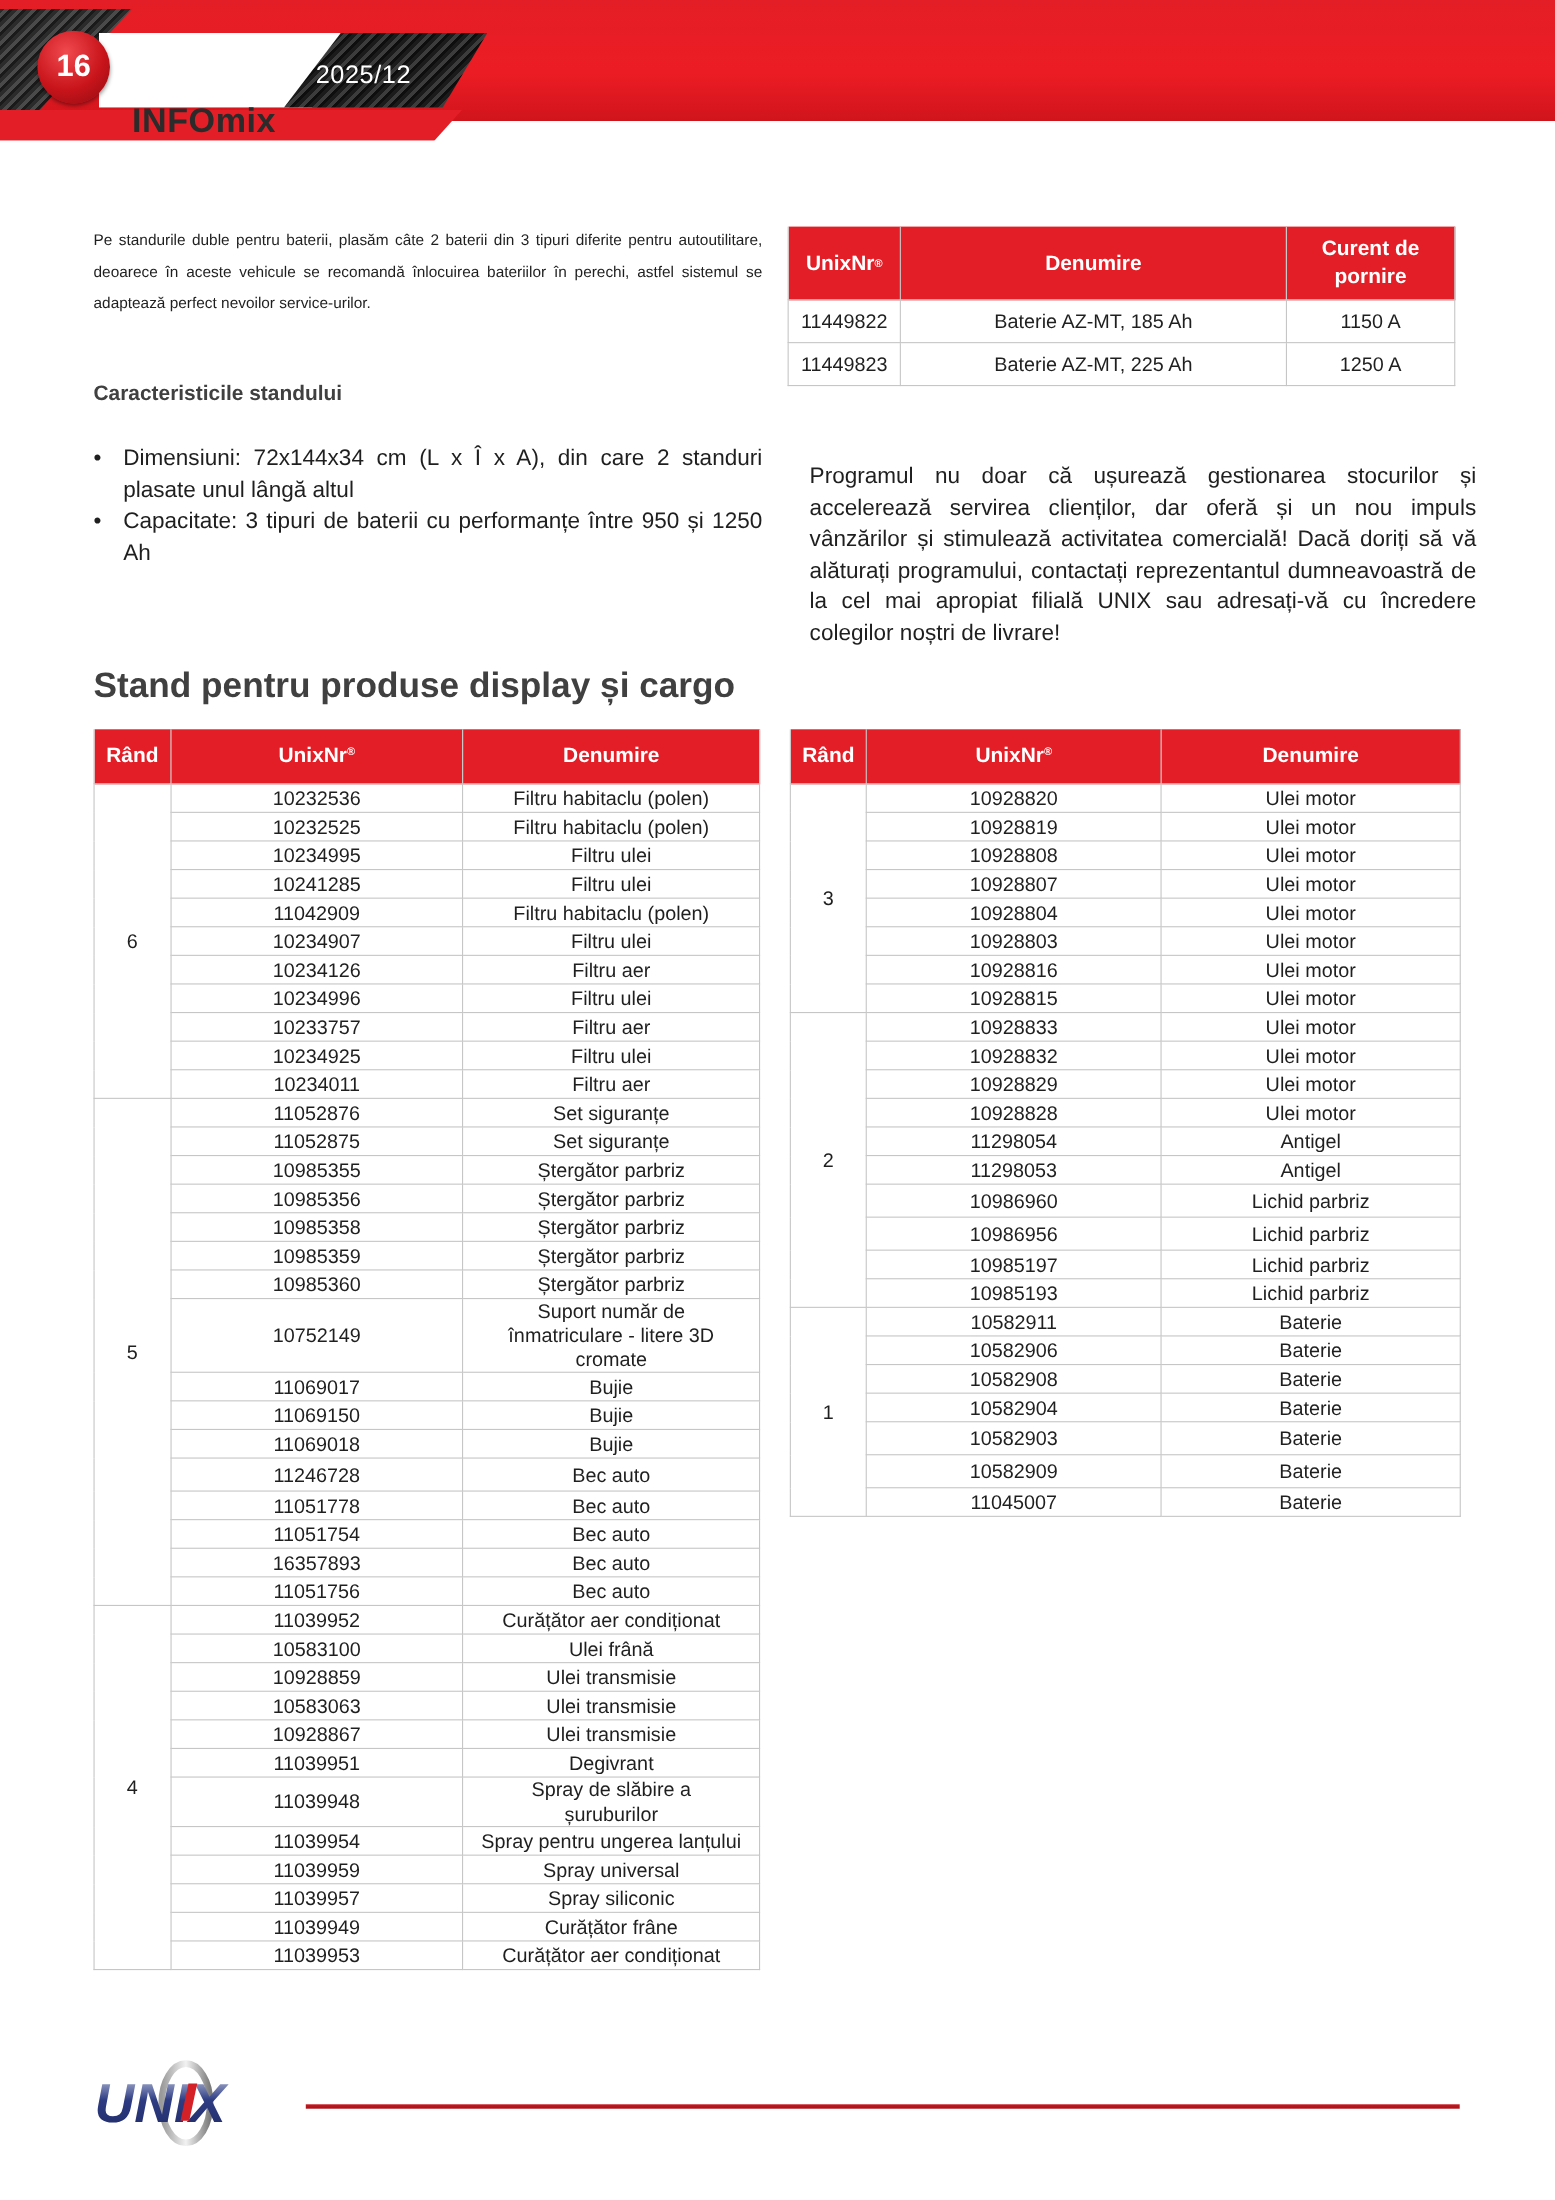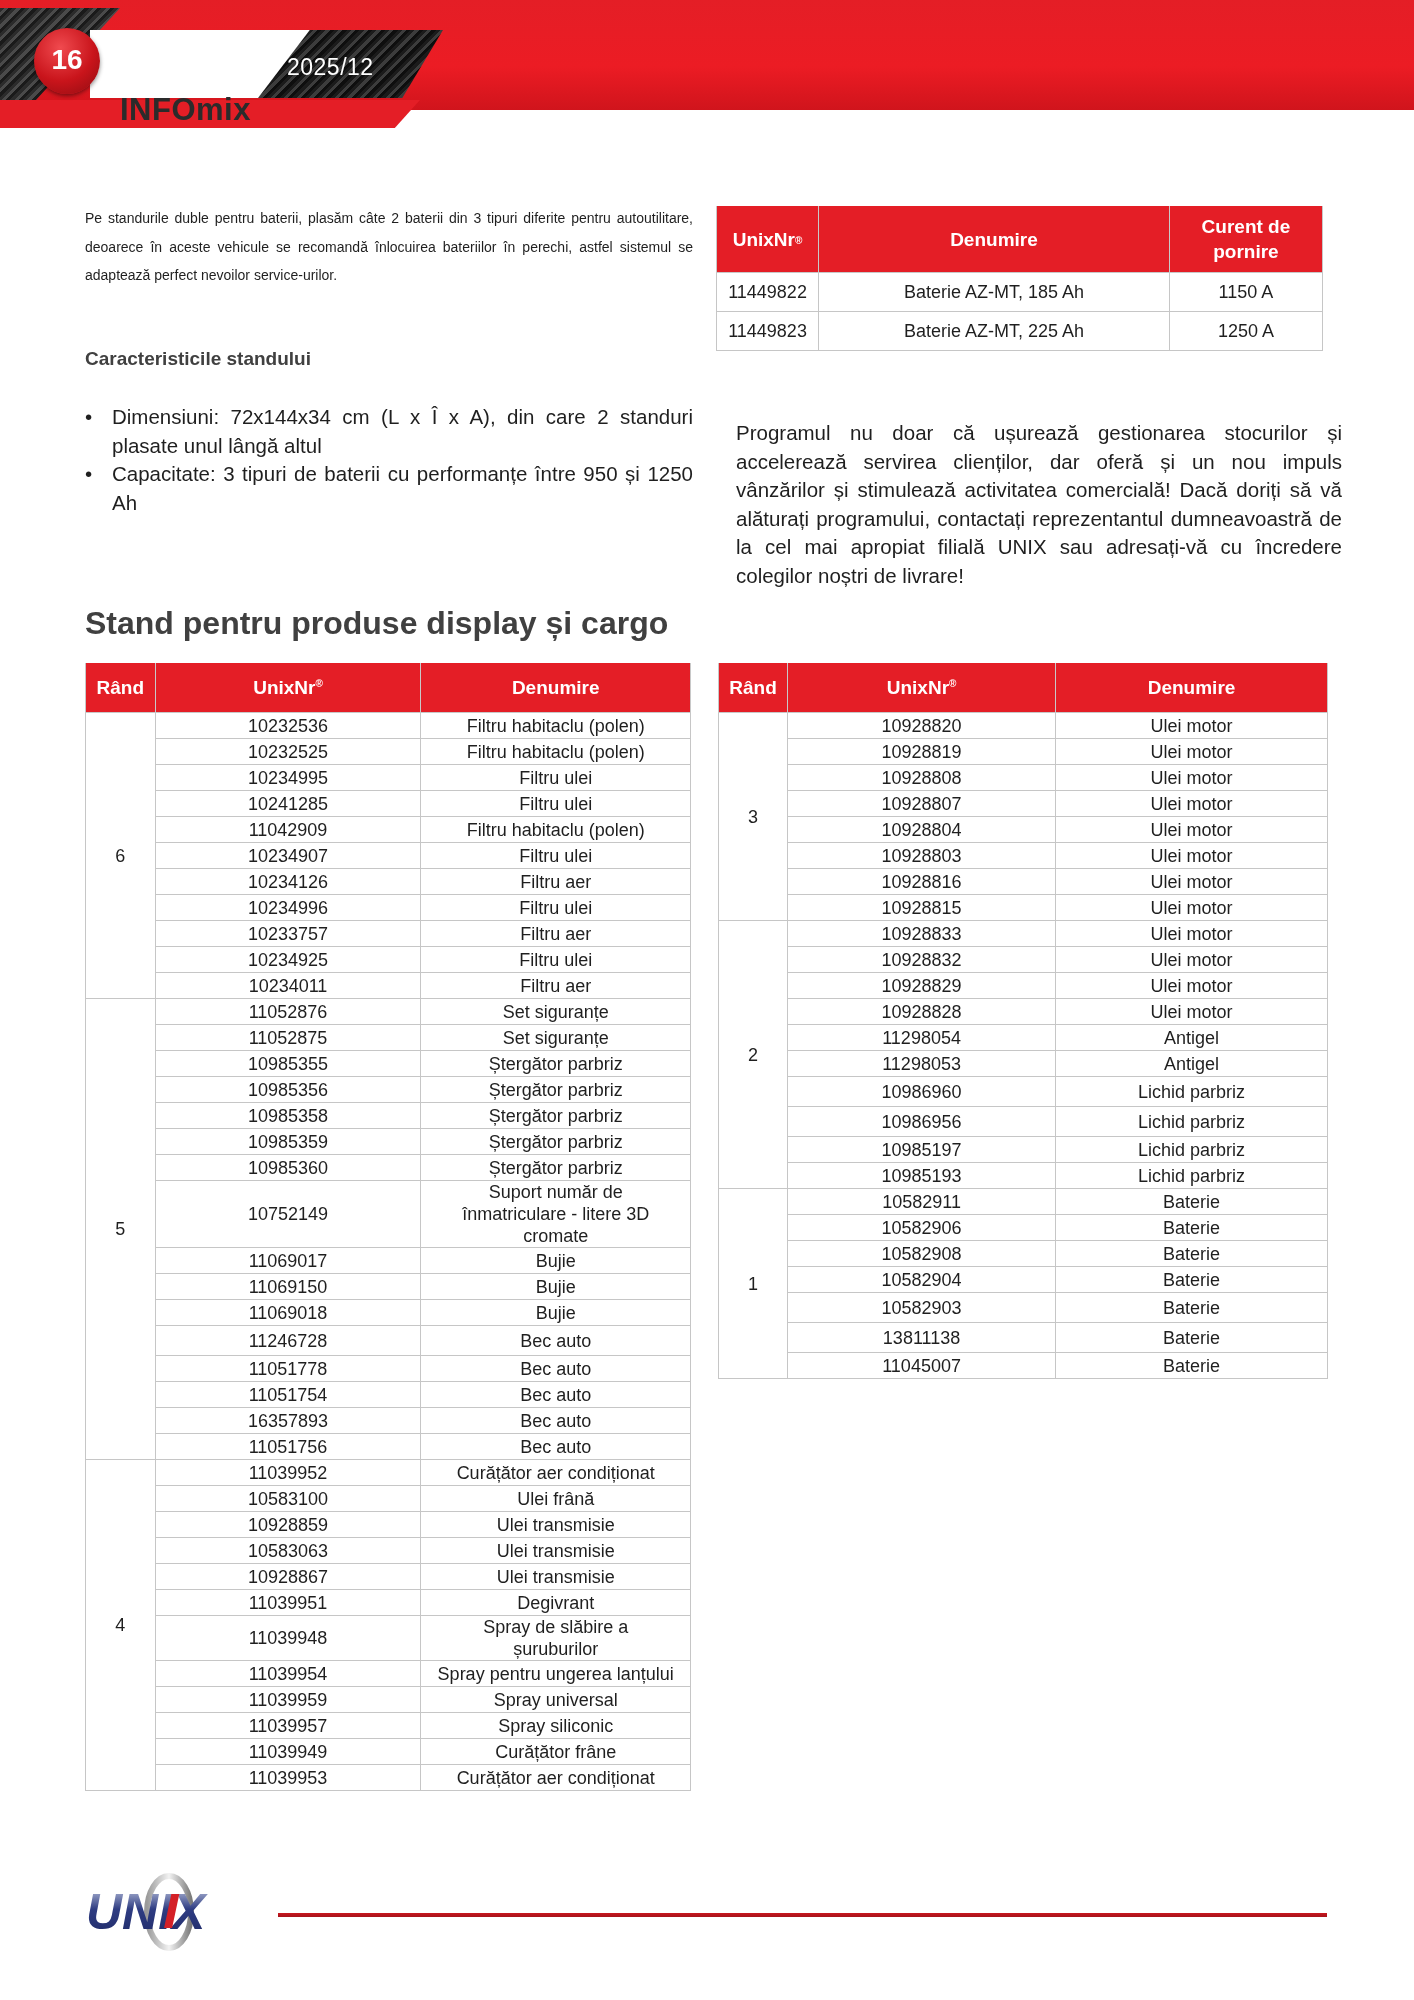--- a/index.html
+++ b/index.html
@@ -423,7 +423,7 @@
         <td class="mid">Baterie</td>
       </tr>
       <tr>
-        <td class="mid">13811138</td>
+        <td class="mid">10582909</td>
         <td class="mid">Baterie</td>
       </tr>
       <tr>

